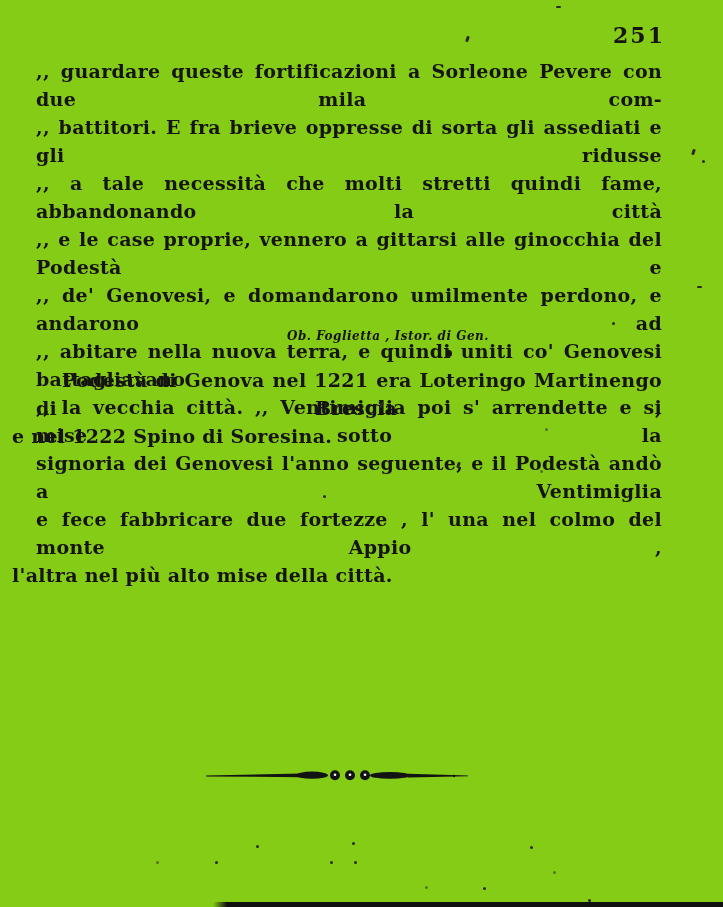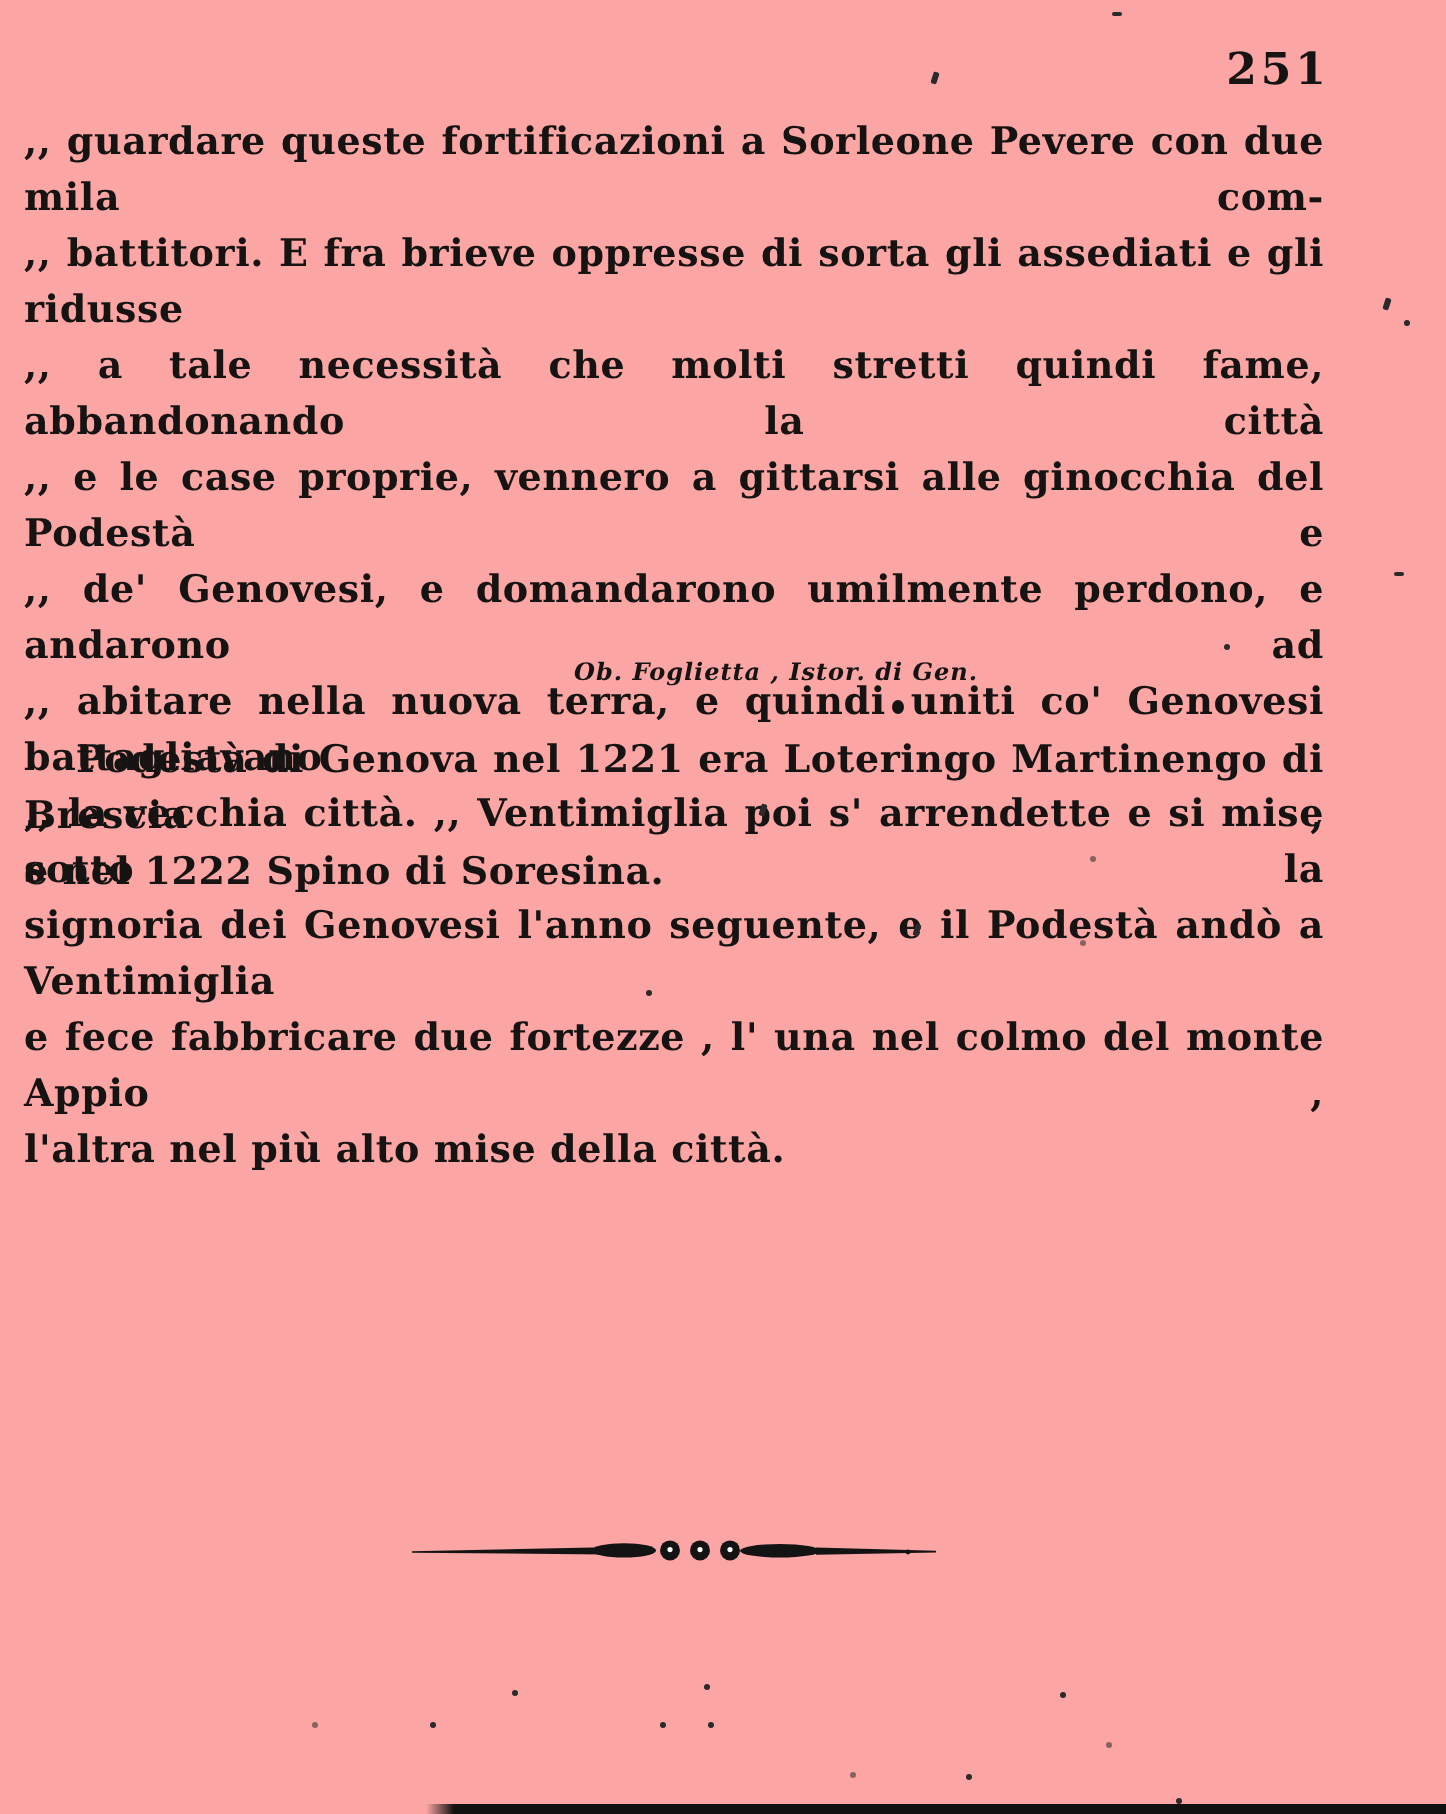--- a/index.html
+++ b/index.html
@@ -11,7 +11,7 @@
     position: relative;
     width: 723px;
     height: 907px;
-    background: #fca5a5;
+    background: #84cc16;
     overflow: hidden;
     font-family: "DejaVu Serif", "Liberation Serif", serif;
     color: #161412;

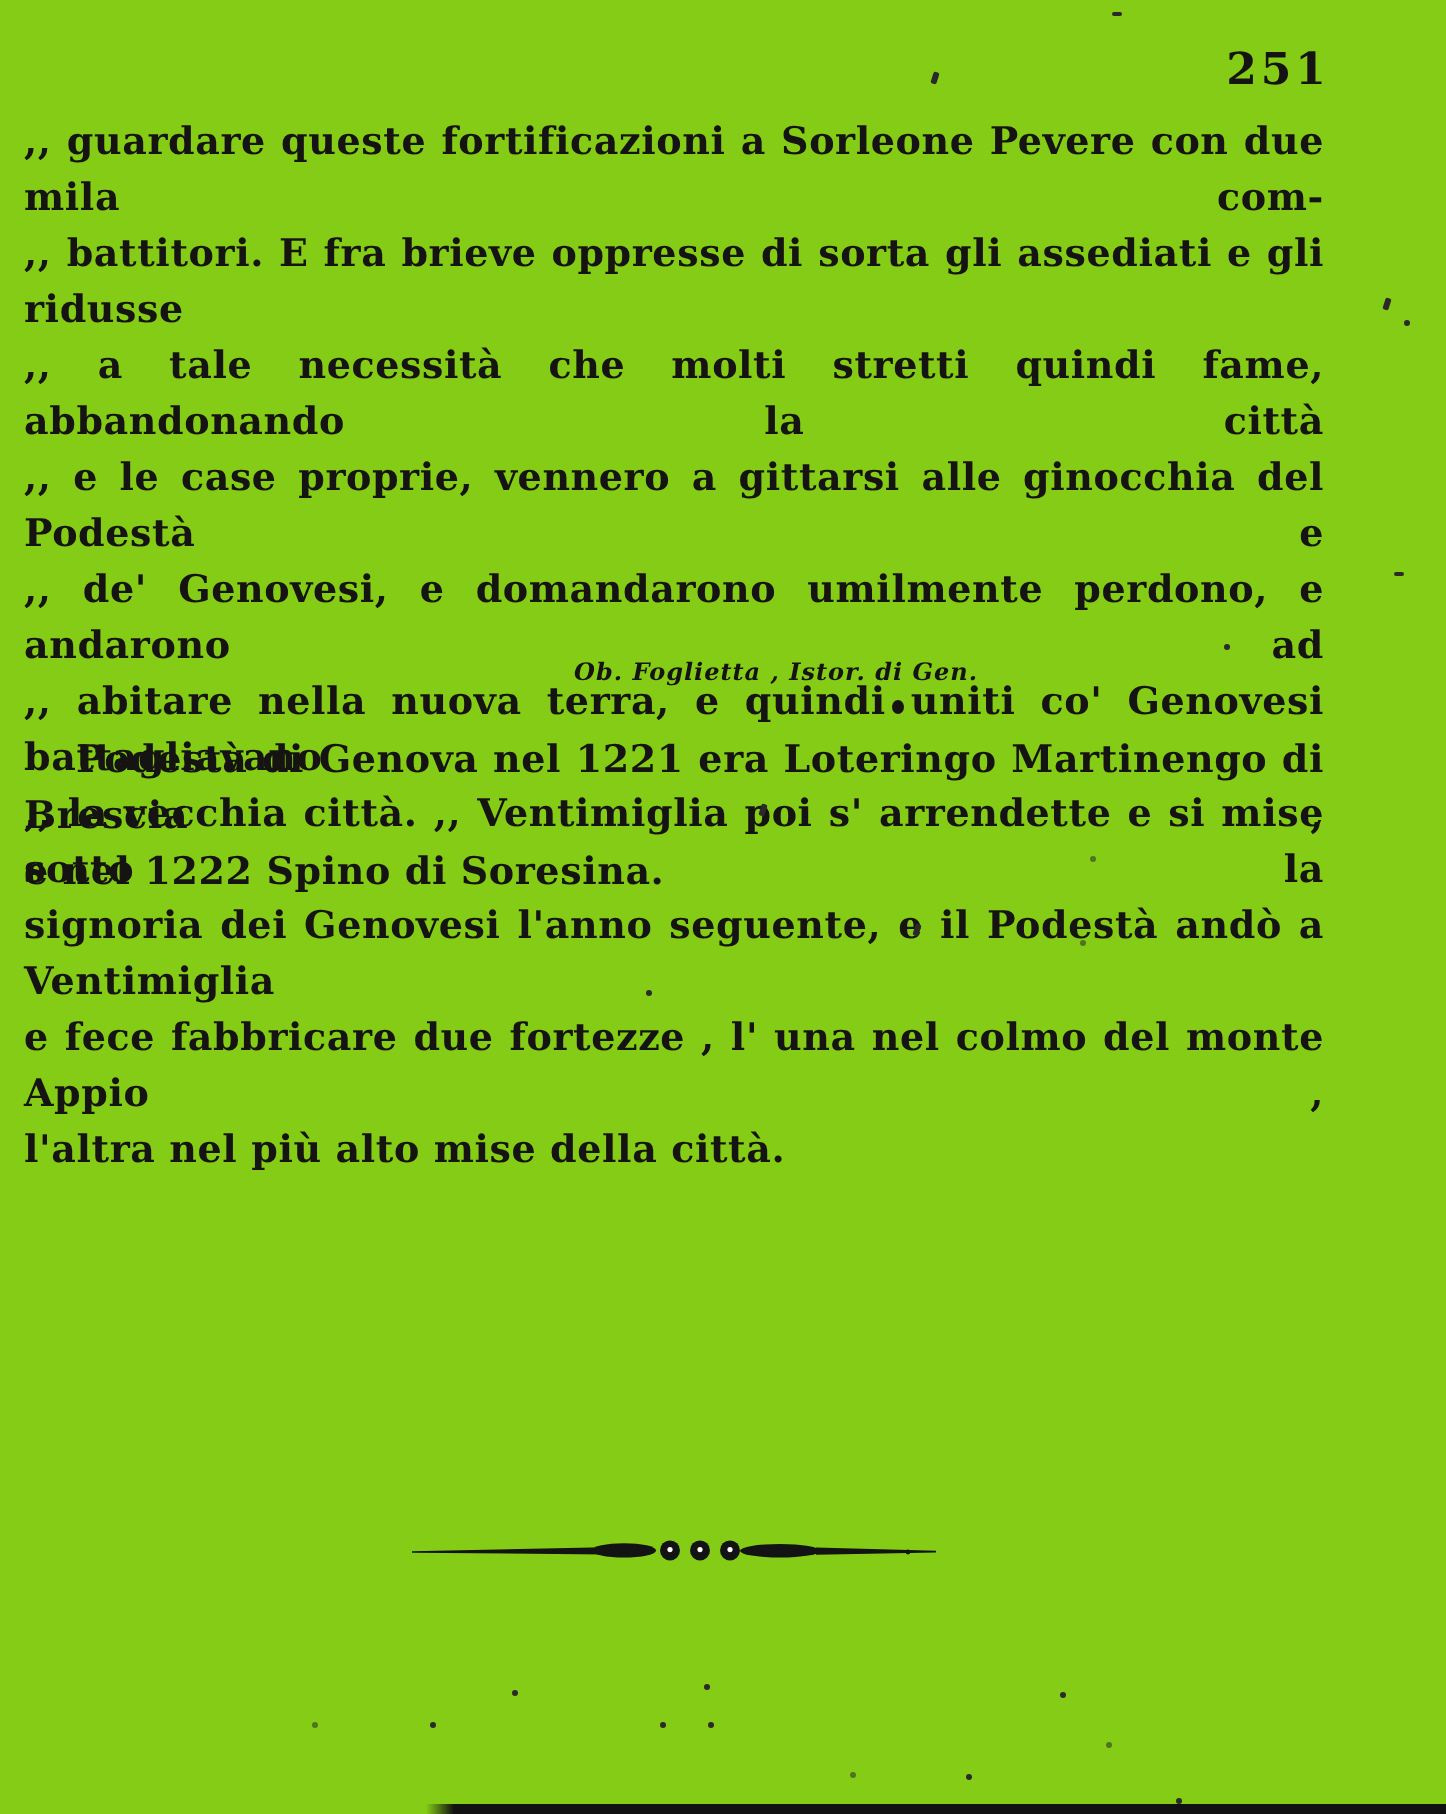--- a/index.html
+++ b/index.html
@@ -40,6 +40,7 @@
   .line.j {
     text-align: justify;
     text-align-last: justify;
+    margin-left: 24px;
   }
   .attribution {
     position: absolute;

